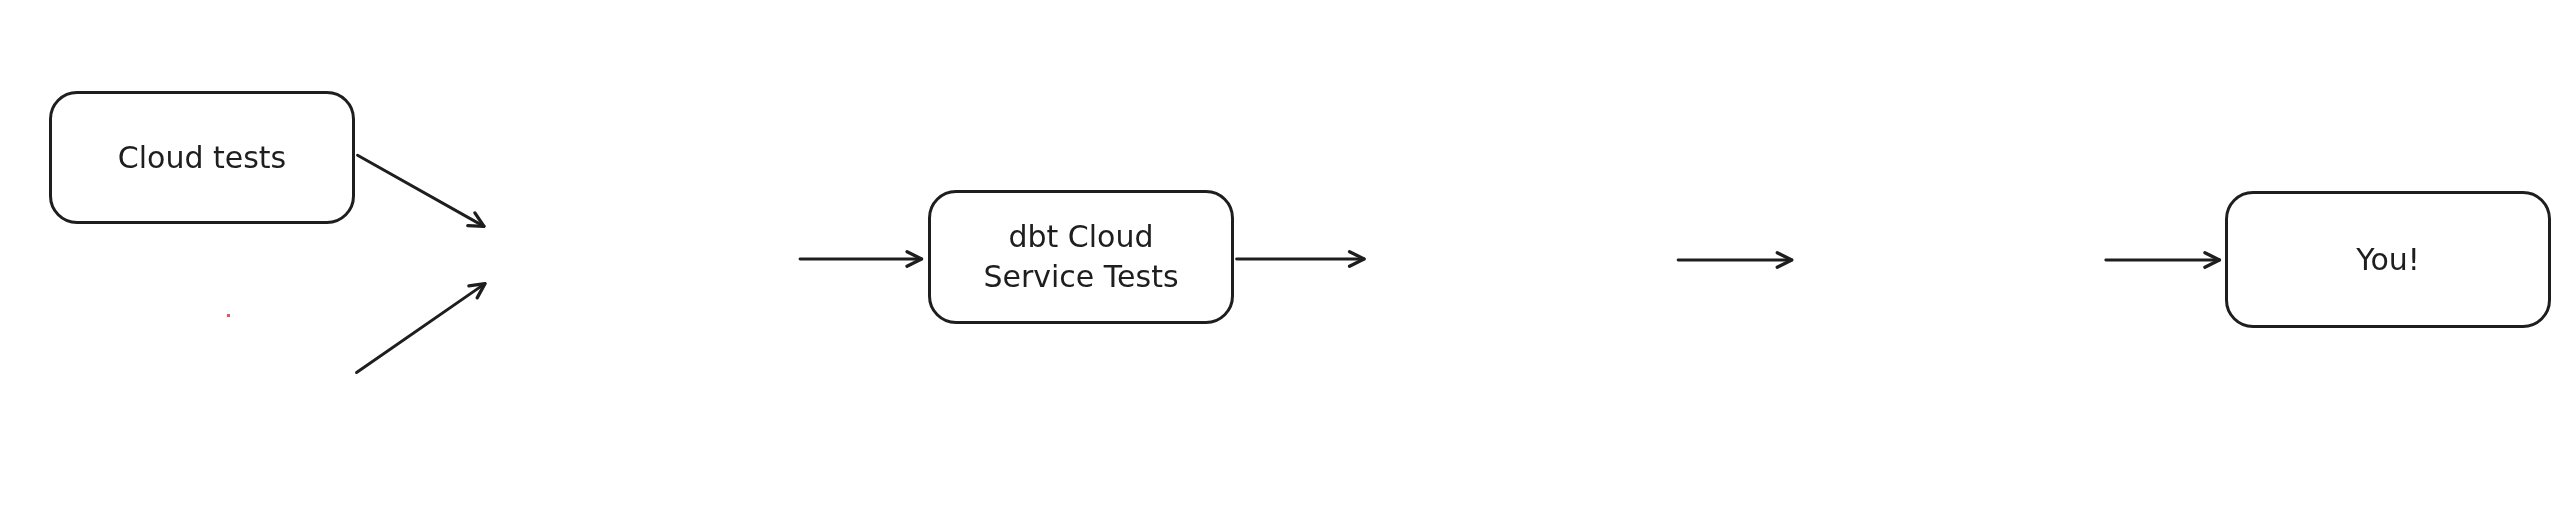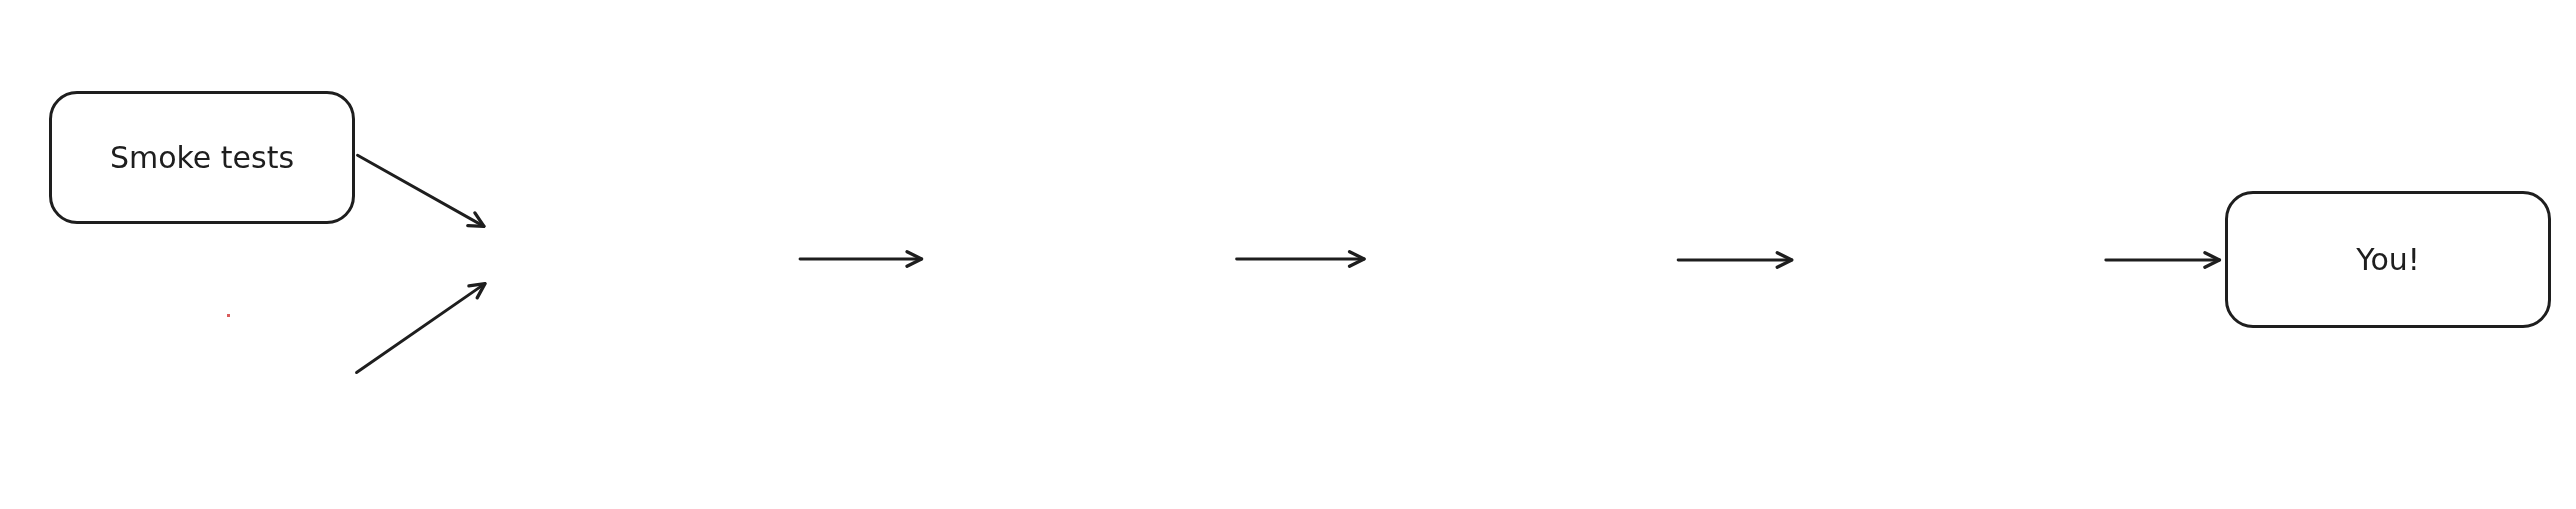--- a/index.html
+++ b/index.html
@@ -70,7 +70,7 @@
   </svg>
 
   <div class="node" style="left:49px; top:91px; width:306px; height:133px;">
-    <span>Smoke tests</span>
+    <span>Cloud tests</span>
   </div>
 
 

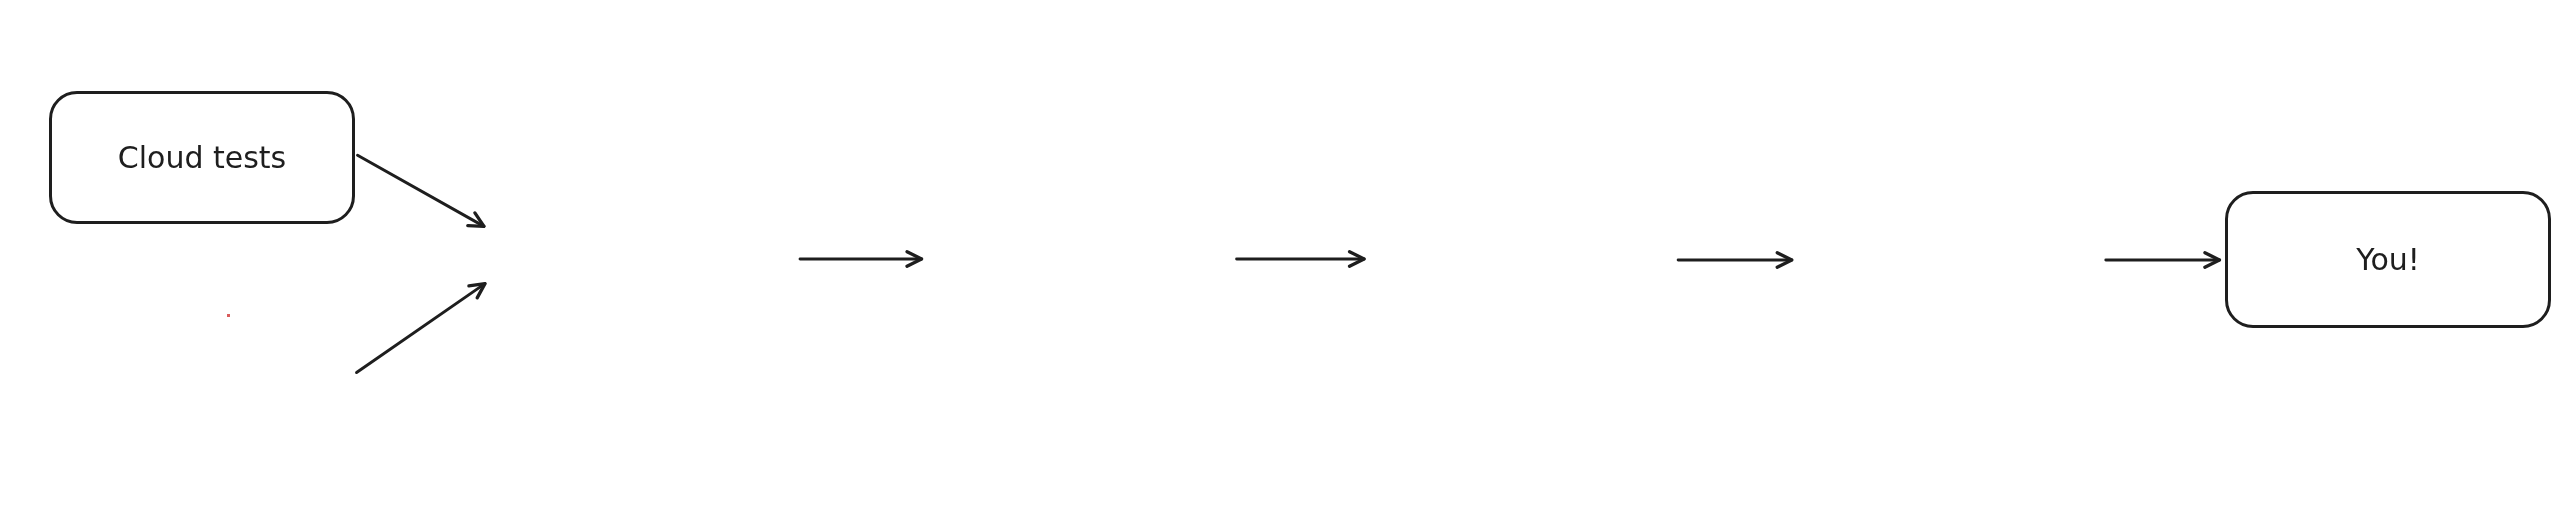--- a/index.html
+++ b/index.html
@@ -75,6 +75,12 @@
 
 
 
+  <div class="node" style="left:928px; top:190px; width:306px; height:134px;">
+    <span>
+      <span style="display:block;">dbt Cloud</span>
+      <span style="display:block;">Service Tests</span>
+    </span>
+  </div>
 
 
 

